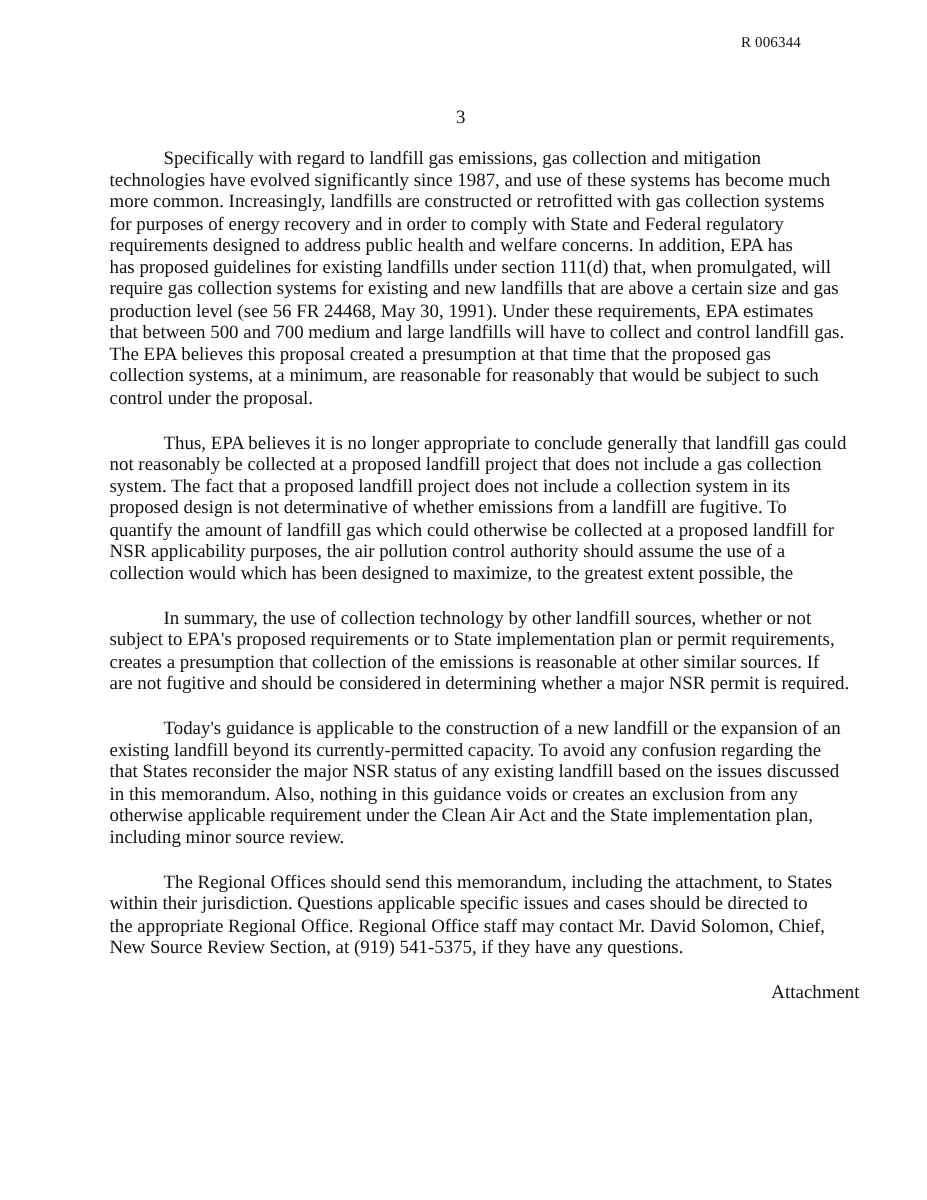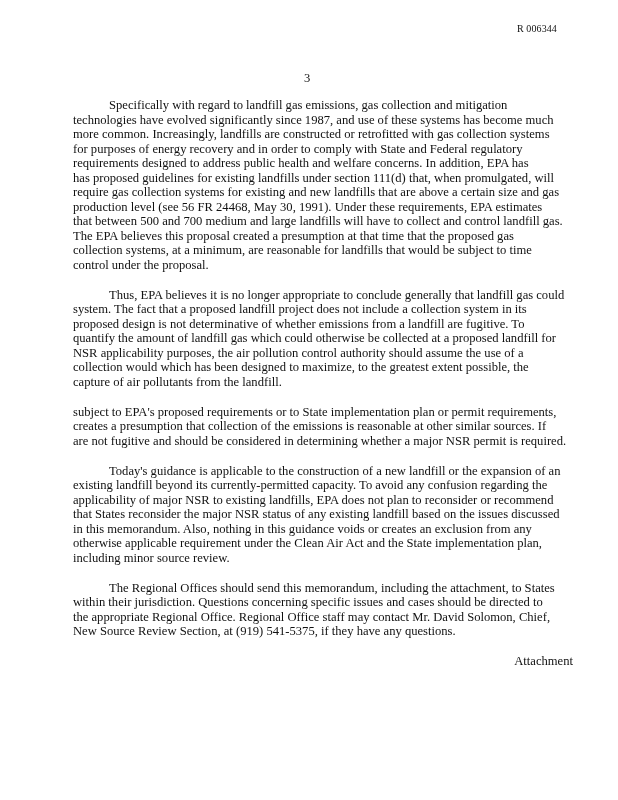--- a/index.html
+++ b/index.html
@@ -19,7 +19,7 @@
   .bates {
     position: absolute;
     top: 23px;
-    left: 517px;
+    left: 494px;
     font-size: 10px;
     letter-spacing: 0.1px;
     white-space: nowrap;

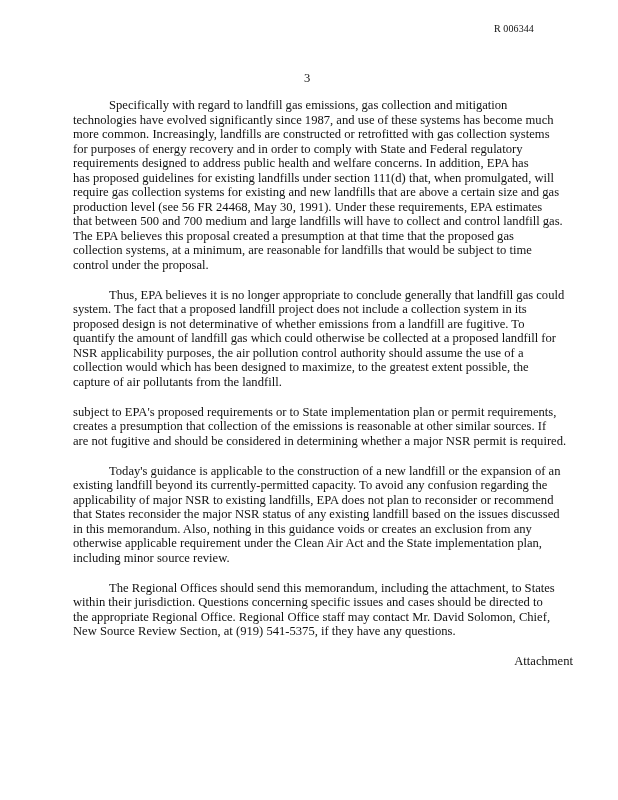--- a/index.html
+++ b/index.html
@@ -73,7 +73,7 @@
     <span class="line">production level (see 56 FR 24468, May 30, 1991).  Under these requirements, EPA estimates</span>
     <span class="line">that between 500 and 700 medium and large landfills will have to collect and control landfill gas.</span>
     <span class="line">The EPA believes this proposal created a presumption at that time that the proposed gas</span>
-    <span class="line">collection systems, at a minimum, are reasonable for landfills that would be subject to time</span>
+    <span class="line">collection systems, at a minimum, are reasonable for reasonably that would be subject to such</span>
     <span class="line">control under the proposal.</span>
   </p>
 

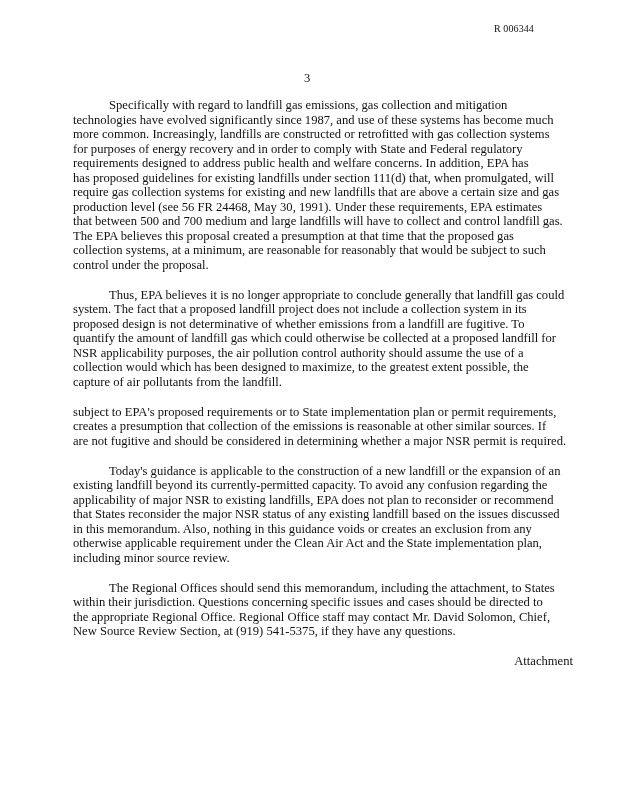--- a/index.html
+++ b/index.html
@@ -79,6 +79,7 @@
 
   <p class="para">
     <span class="line indent">Thus, EPA believes it is no longer appropriate to conclude generally that landfill gas could</span>
+    <span class="line">not reasonably be collected at a proposed landfill project that does not include a gas collection</span>
     <span class="line">system.  The fact that a proposed landfill project does not include a collection system in its</span>
     <span class="line">proposed design is not determinative of whether emissions from a landfill are fugitive.    To</span>
     <span class="line">quantify the amount of landfill gas which could otherwise be collected at a proposed landfill for</span>

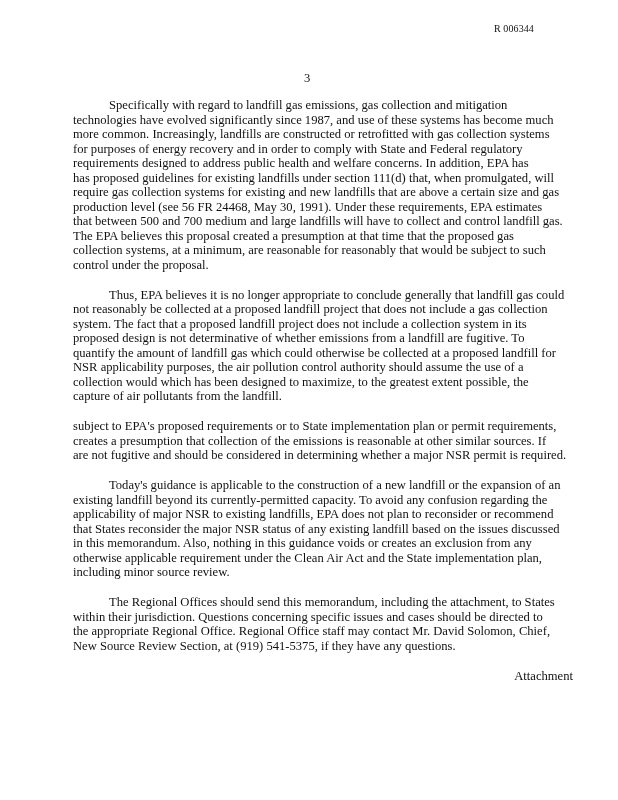--- a/index.html
+++ b/index.html
@@ -85,7 +85,6 @@
     <span class="line">quantify the amount of landfill gas which could otherwise be collected at a proposed landfill for</span>
     <span class="line">NSR applicability purposes, the air pollution control authority should assume the use of a</span>
     <span class="line">collection would which has been designed to maximize, to the greatest extent possible, the</span>
-    <span class="line">capture of air pollutants from the landfill.</span>
   </p>
 
   <p class="para">

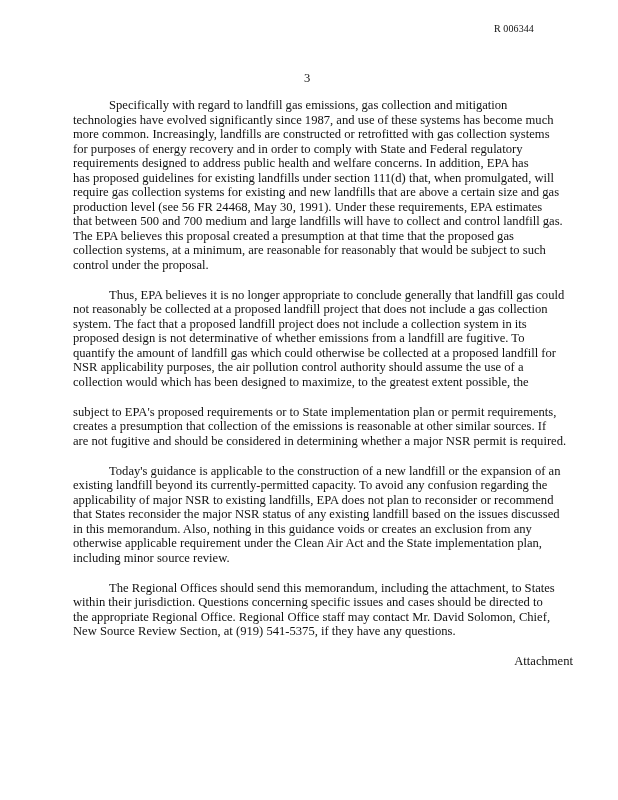--- a/index.html
+++ b/index.html
@@ -88,6 +88,7 @@
   </p>
 
   <p class="para">
+    <span class="line indent">In summary, the use of collection technology by other landfill sources, whether or not</span>
     <span class="line">subject to EPA's proposed requirements or to State implementation plan or permit requirements,</span>
     <span class="line">creates a presumption that collection of the emissions is reasonable at other similar sources.   If</span>
     <span class="line">are not fugitive and should be considered in determining whether a major NSR permit is required.</span>

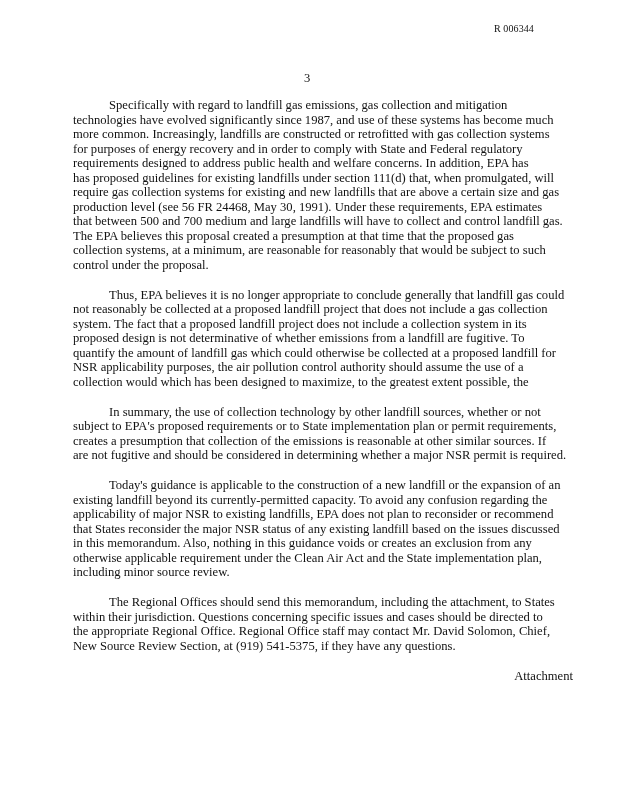--- a/index.html
+++ b/index.html
@@ -97,7 +97,6 @@
   <p class="para">
     <span class="line indent">Today's guidance is applicable to the construction of a new landfill or the expansion of an</span>
     <span class="line">existing landfill beyond its currently-permitted capacity.  To avoid any confusion regarding the</span>
-    <span class="line">applicability of major NSR to existing landfills, EPA does not plan to reconsider or recommend</span>
     <span class="line">that States reconsider the major NSR status of any existing landfill based on the issues discussed</span>
     <span class="line">in this memorandum.  Also, nothing in this guidance voids or creates an exclusion from any</span>
     <span class="line">otherwise applicable requirement under the Clean Air Act and the State implementation plan,</span>

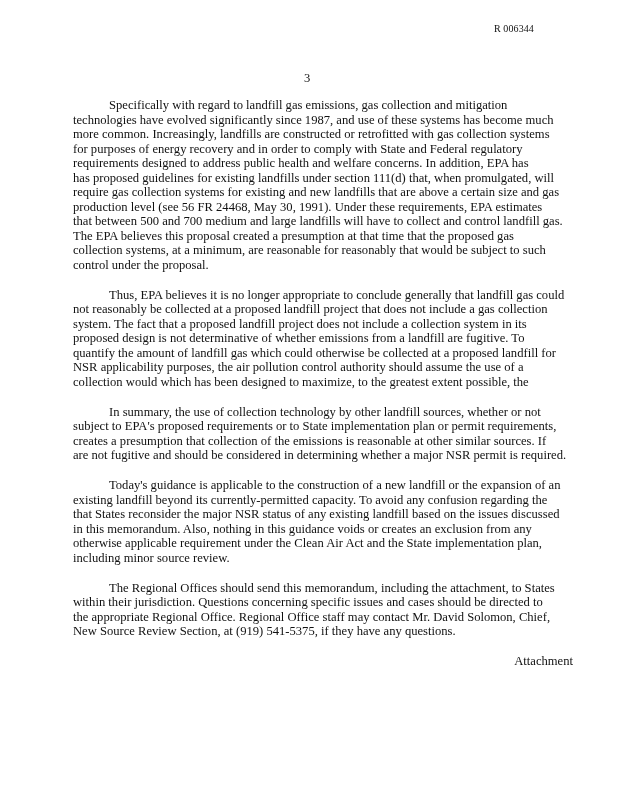--- a/index.html
+++ b/index.html
@@ -105,7 +105,7 @@
 
   <p class="para">
     <span class="line indent">The Regional Offices should send this memorandum, including the attachment, to States</span>
-    <span class="line">within their jurisdiction.  Questions concerning specific issues and cases should be directed to</span>
+    <span class="line">within their jurisdiction.  Questions applicable specific issues and cases should be directed to</span>
     <span class="line">the appropriate Regional Office.  Regional Office staff may contact Mr. David Solomon, Chief,</span>
     <span class="line">New Source Review Section, at (919) 541-5375, if they have any questions.</span>
   </p>

